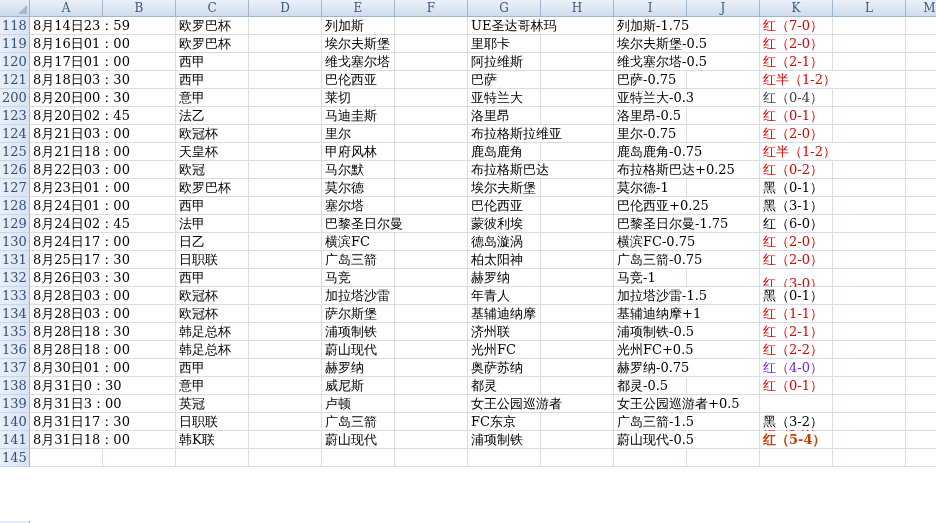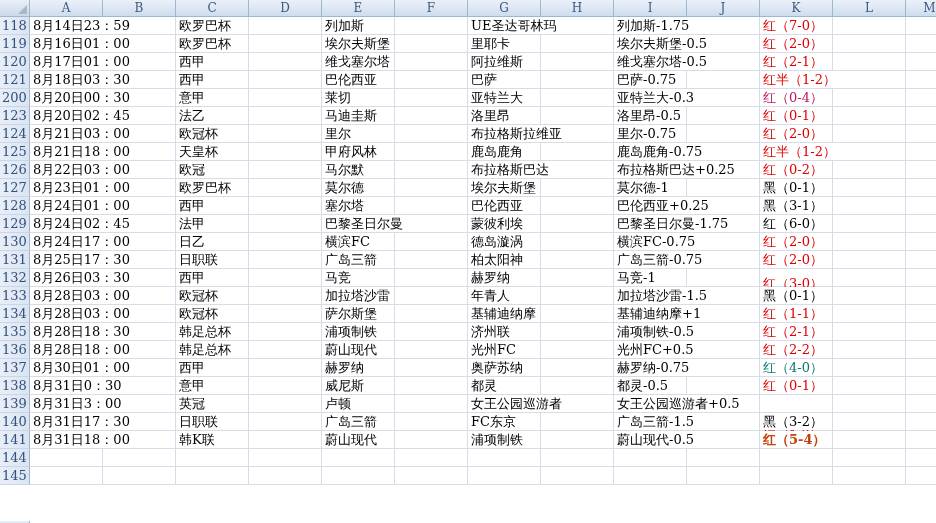--- a/index.html
+++ b/index.html
@@ -243,7 +243,7 @@
     </div>
     <div class="cell"></div>
     <div class="cell">
-      <span class="txt" style="color: #be185d;">红（0-4）</span>
+      <span class="txt" style="color: #404040;">红（0-4）</span>
     </div>
     <div class="cell"></div>
     <div class="cell"></div>

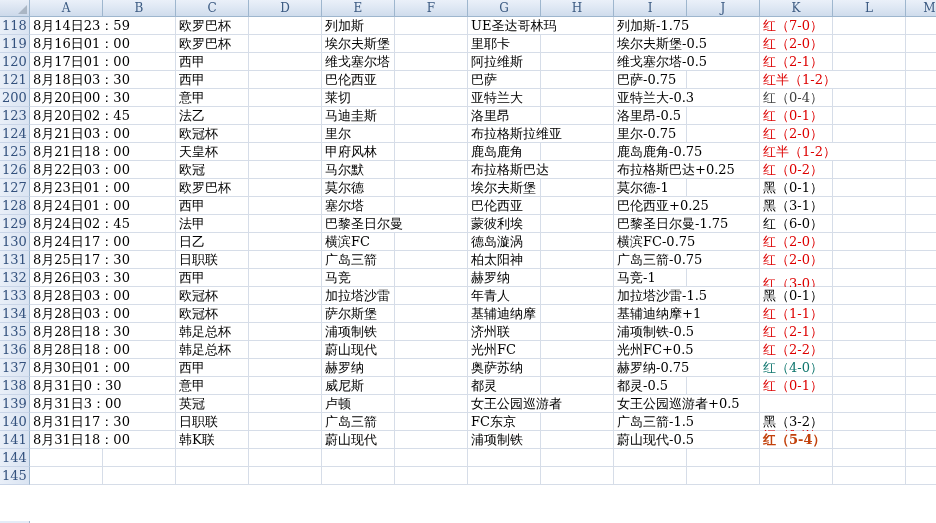--- a/index.html
+++ b/index.html
@@ -663,7 +663,7 @@
     </div>
     <div class="cell"></div>
     <div class="cell">
-      <span class="txt" style="color: #0f766e;">红（4-0）</span>
+      <span class="txt" style="color: #6d28d9;">红（4-0）</span>
     </div>
     <div class="cell"></div>
     <div class="cell"></div>

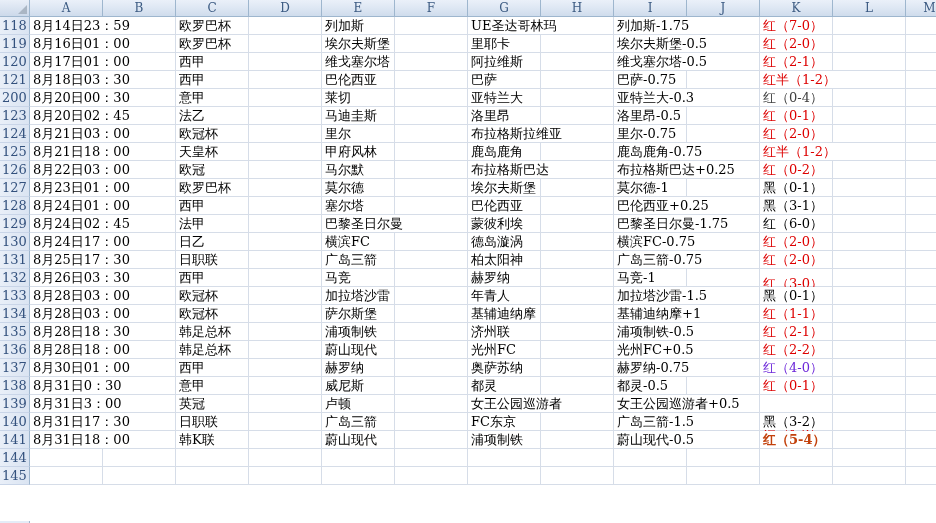--- a/index.html
+++ b/index.html
@@ -781,34 +781,6 @@
     <div class="cell"></div>
   </div>
       <div class="row">
-    <div class="rh">144</div>
-    <div class="cell">
-      
-    </div>
-    <div class="cell"></div>
-    <div class="cell">
-      
-    </div>
-    <div class="cell"></div>
-    <div class="cell">
-      
-    </div>
-    <div class="cell"></div>
-    <div class="cell">
-      
-    </div>
-    <div class="cell"></div>
-    <div class="cell">
-      
-    </div>
-    <div class="cell"></div>
-    <div class="cell">
-      
-    </div>
-    <div class="cell"></div>
-    <div class="cell"></div>
-  </div>
-      <div class="row">
     <div class="rh">145</div>
     <div class="cell">
       

